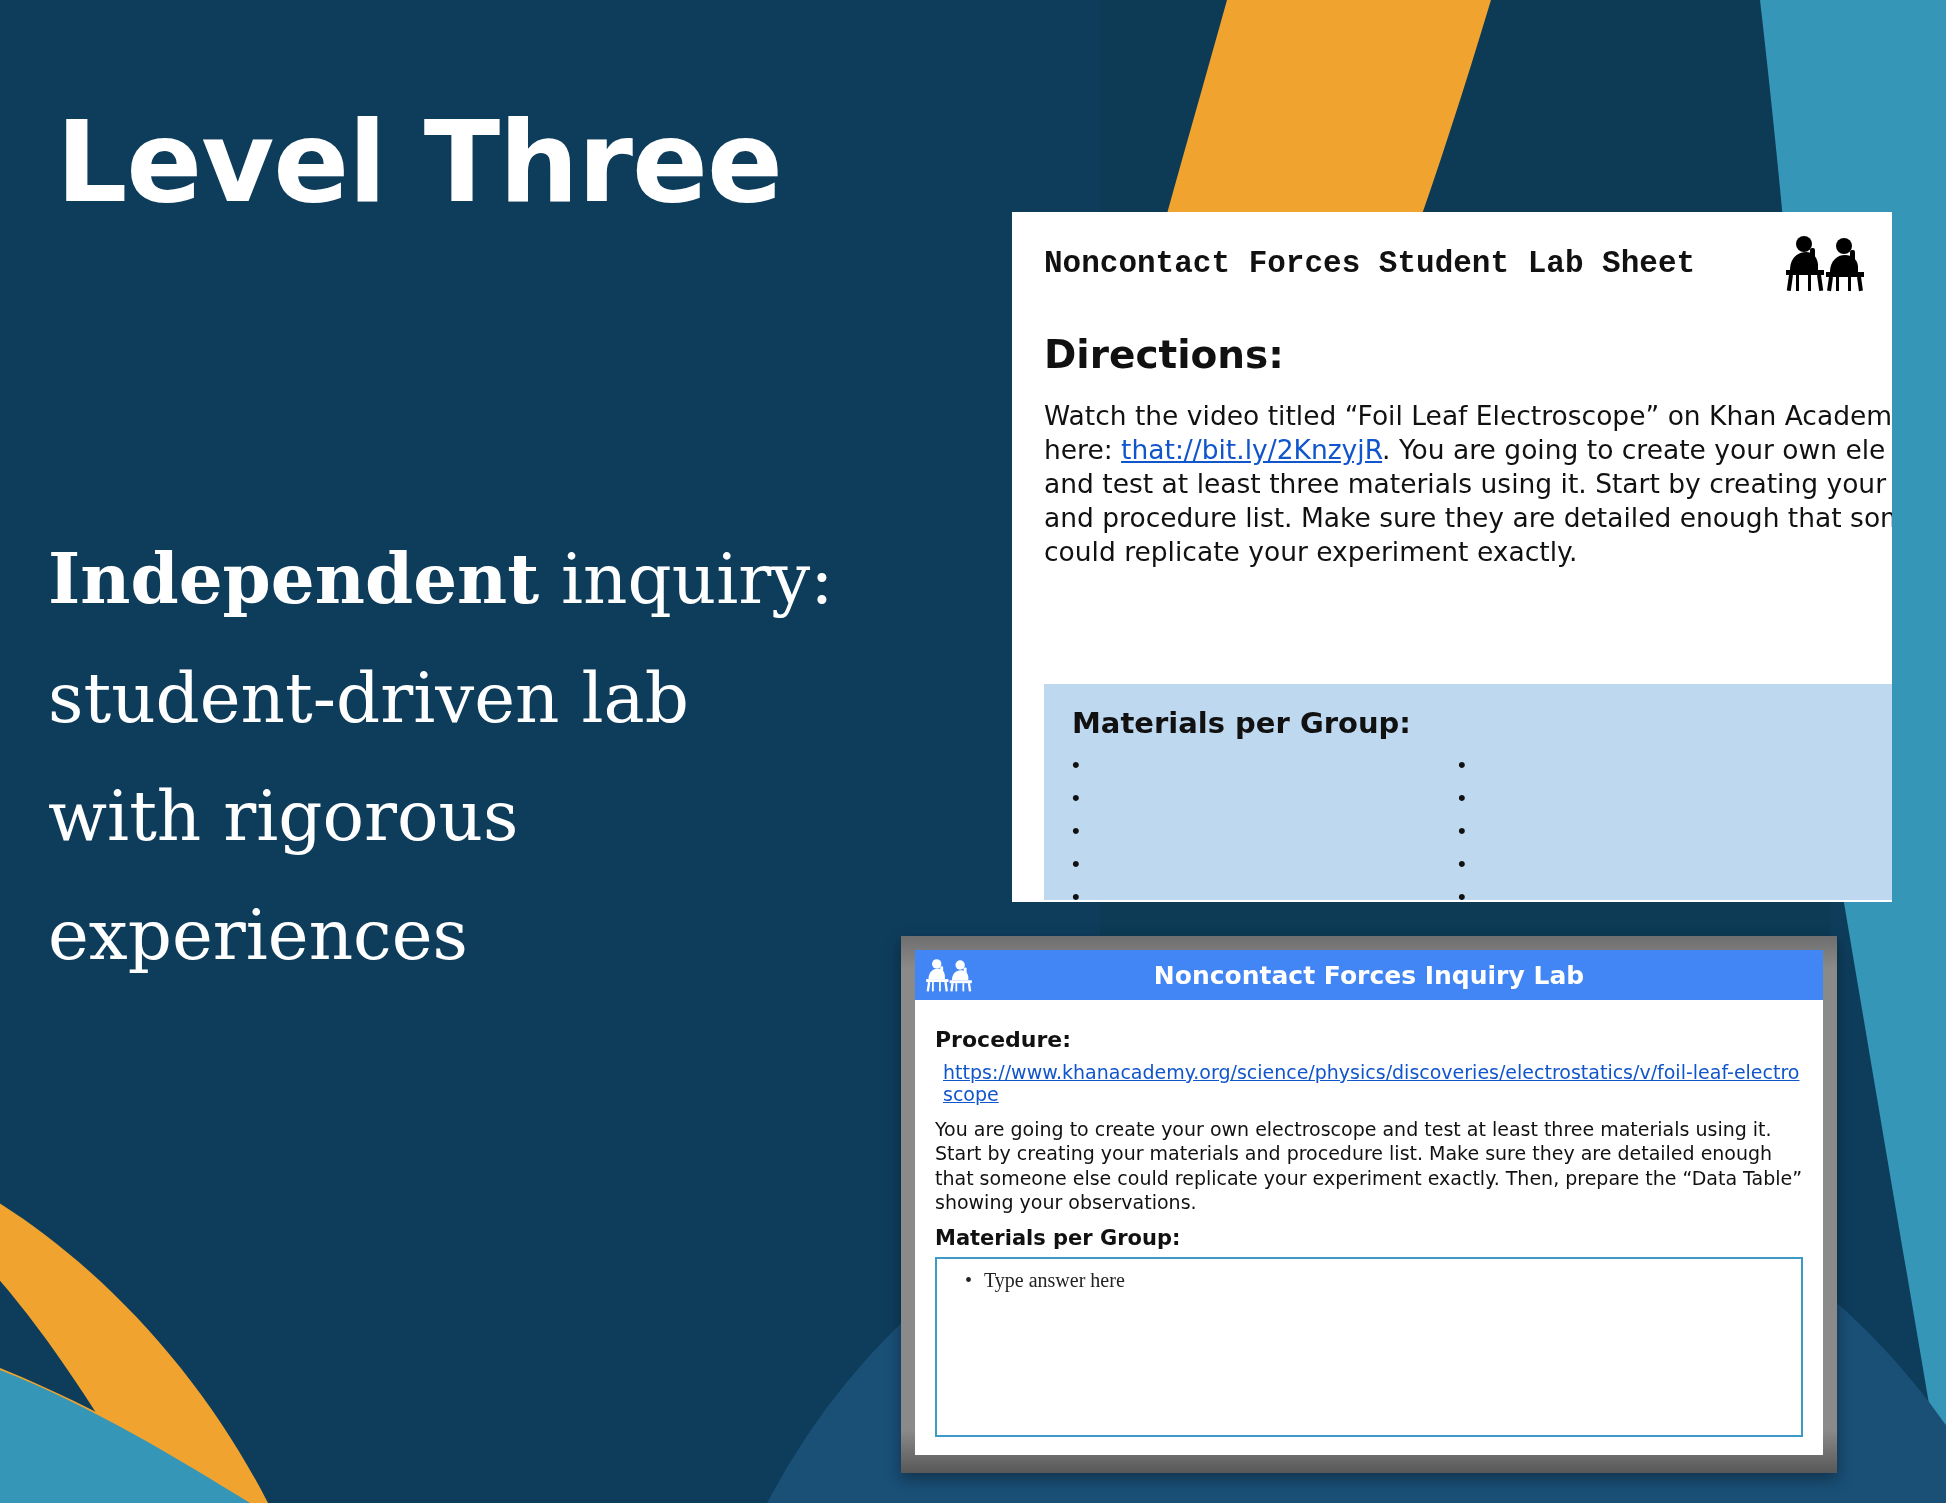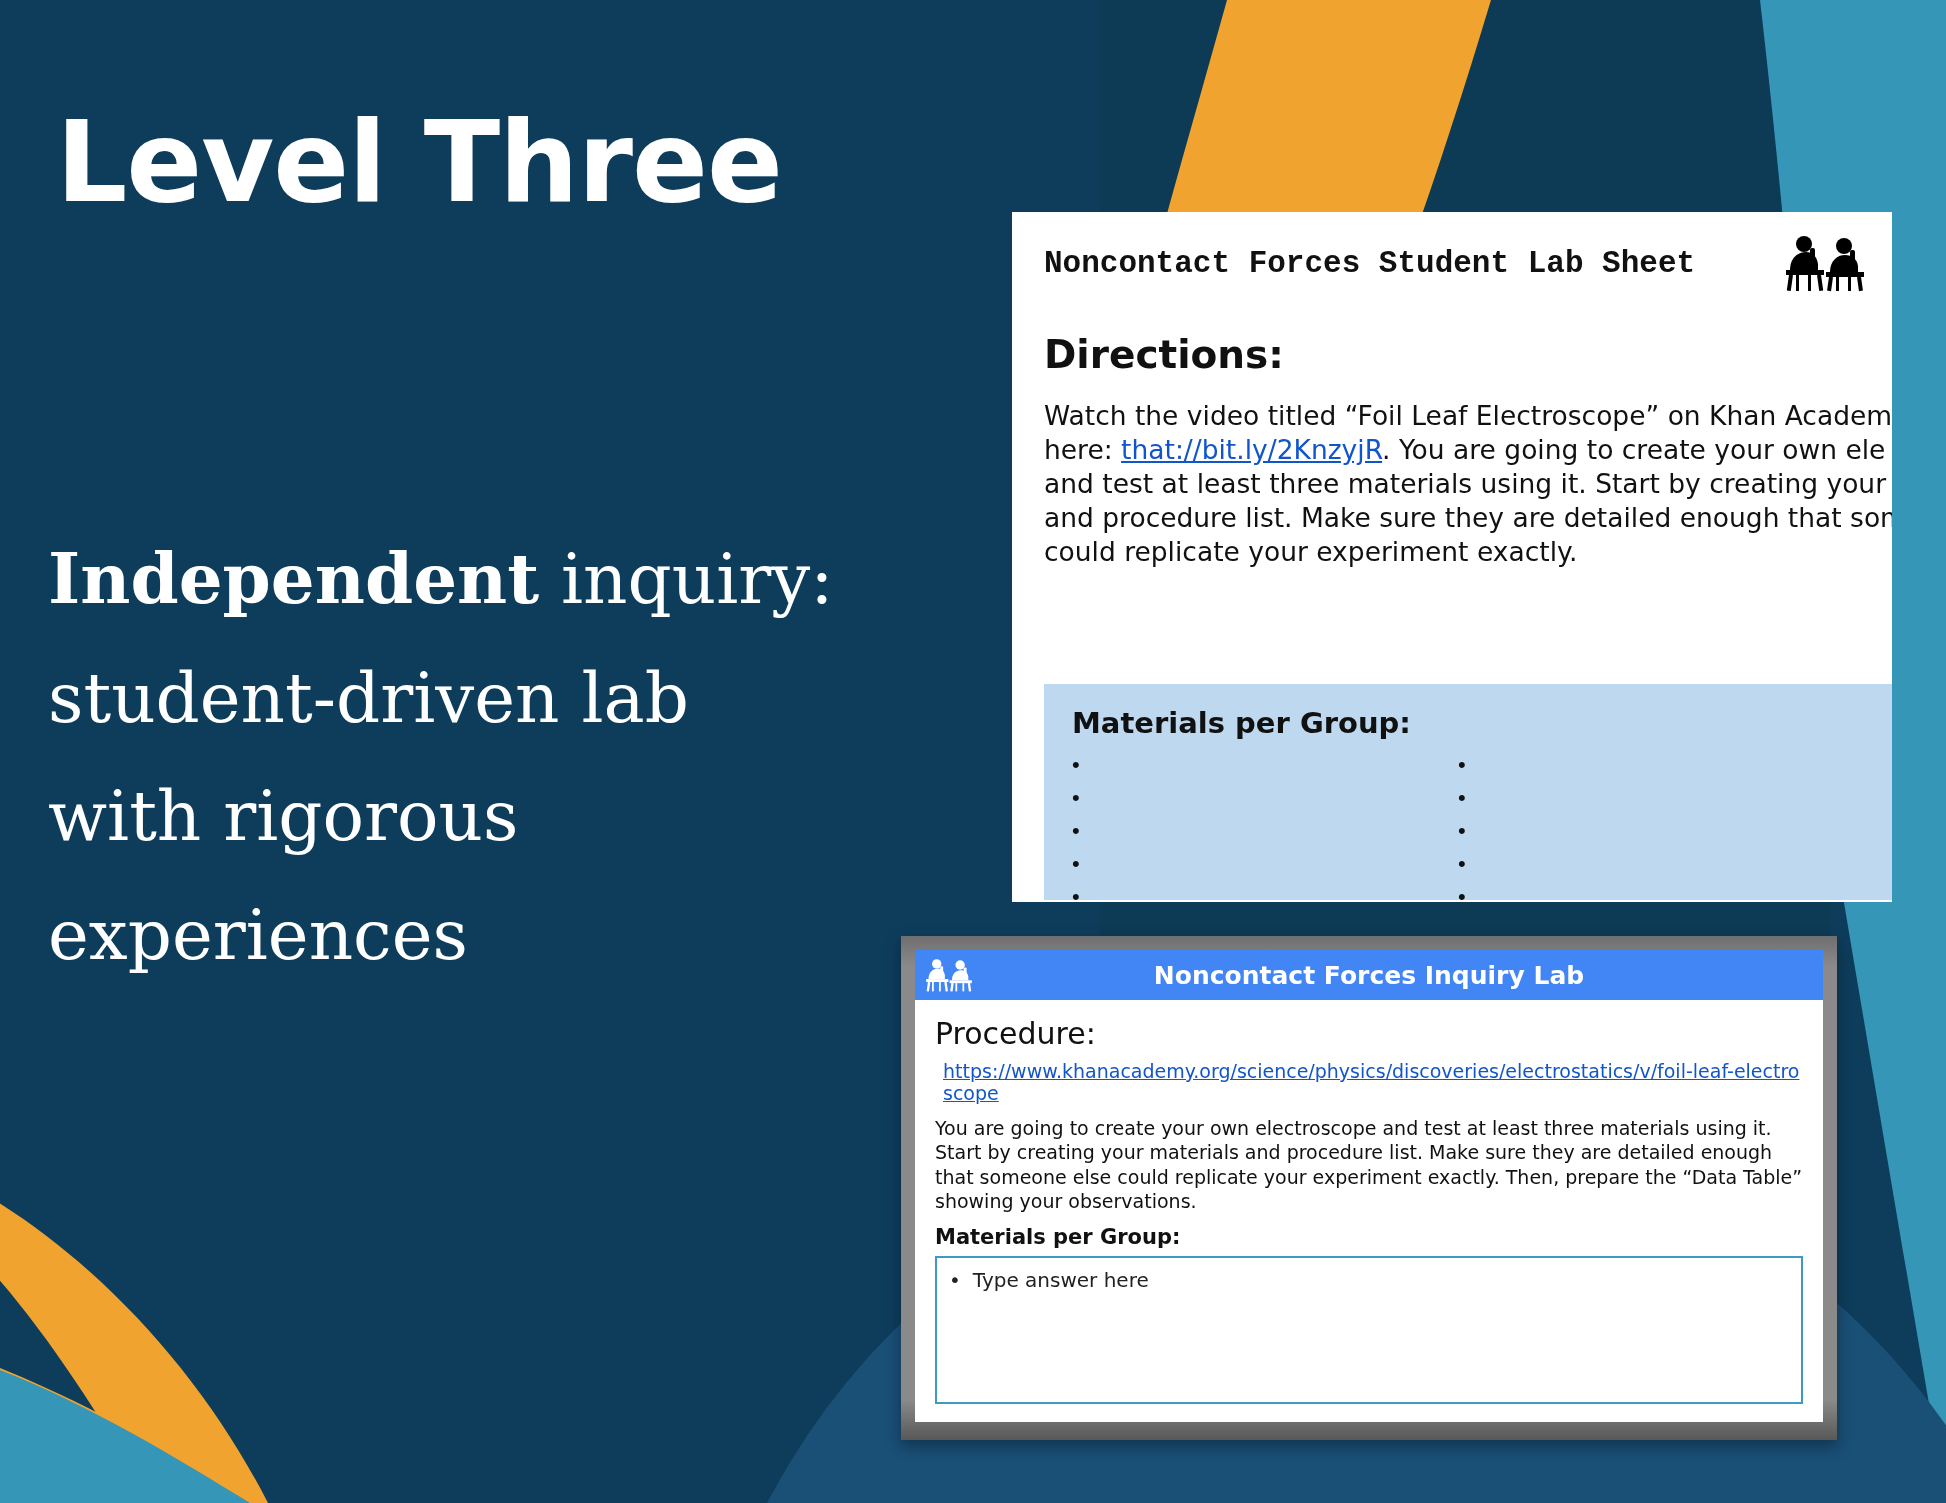--- a/index.html
+++ b/index.html
@@ -183,9 +183,9 @@
     color: #111111;
   }
   .win-h {
-    font-weight: 400;
-    font-size: 30px;
-    margin: 0 0 9px 0;
+    font-weight: 700;
+    font-size: 22px;
+    margin: 11px 0 9px 0;
   }
   .win-p {
     font-size: 19px;

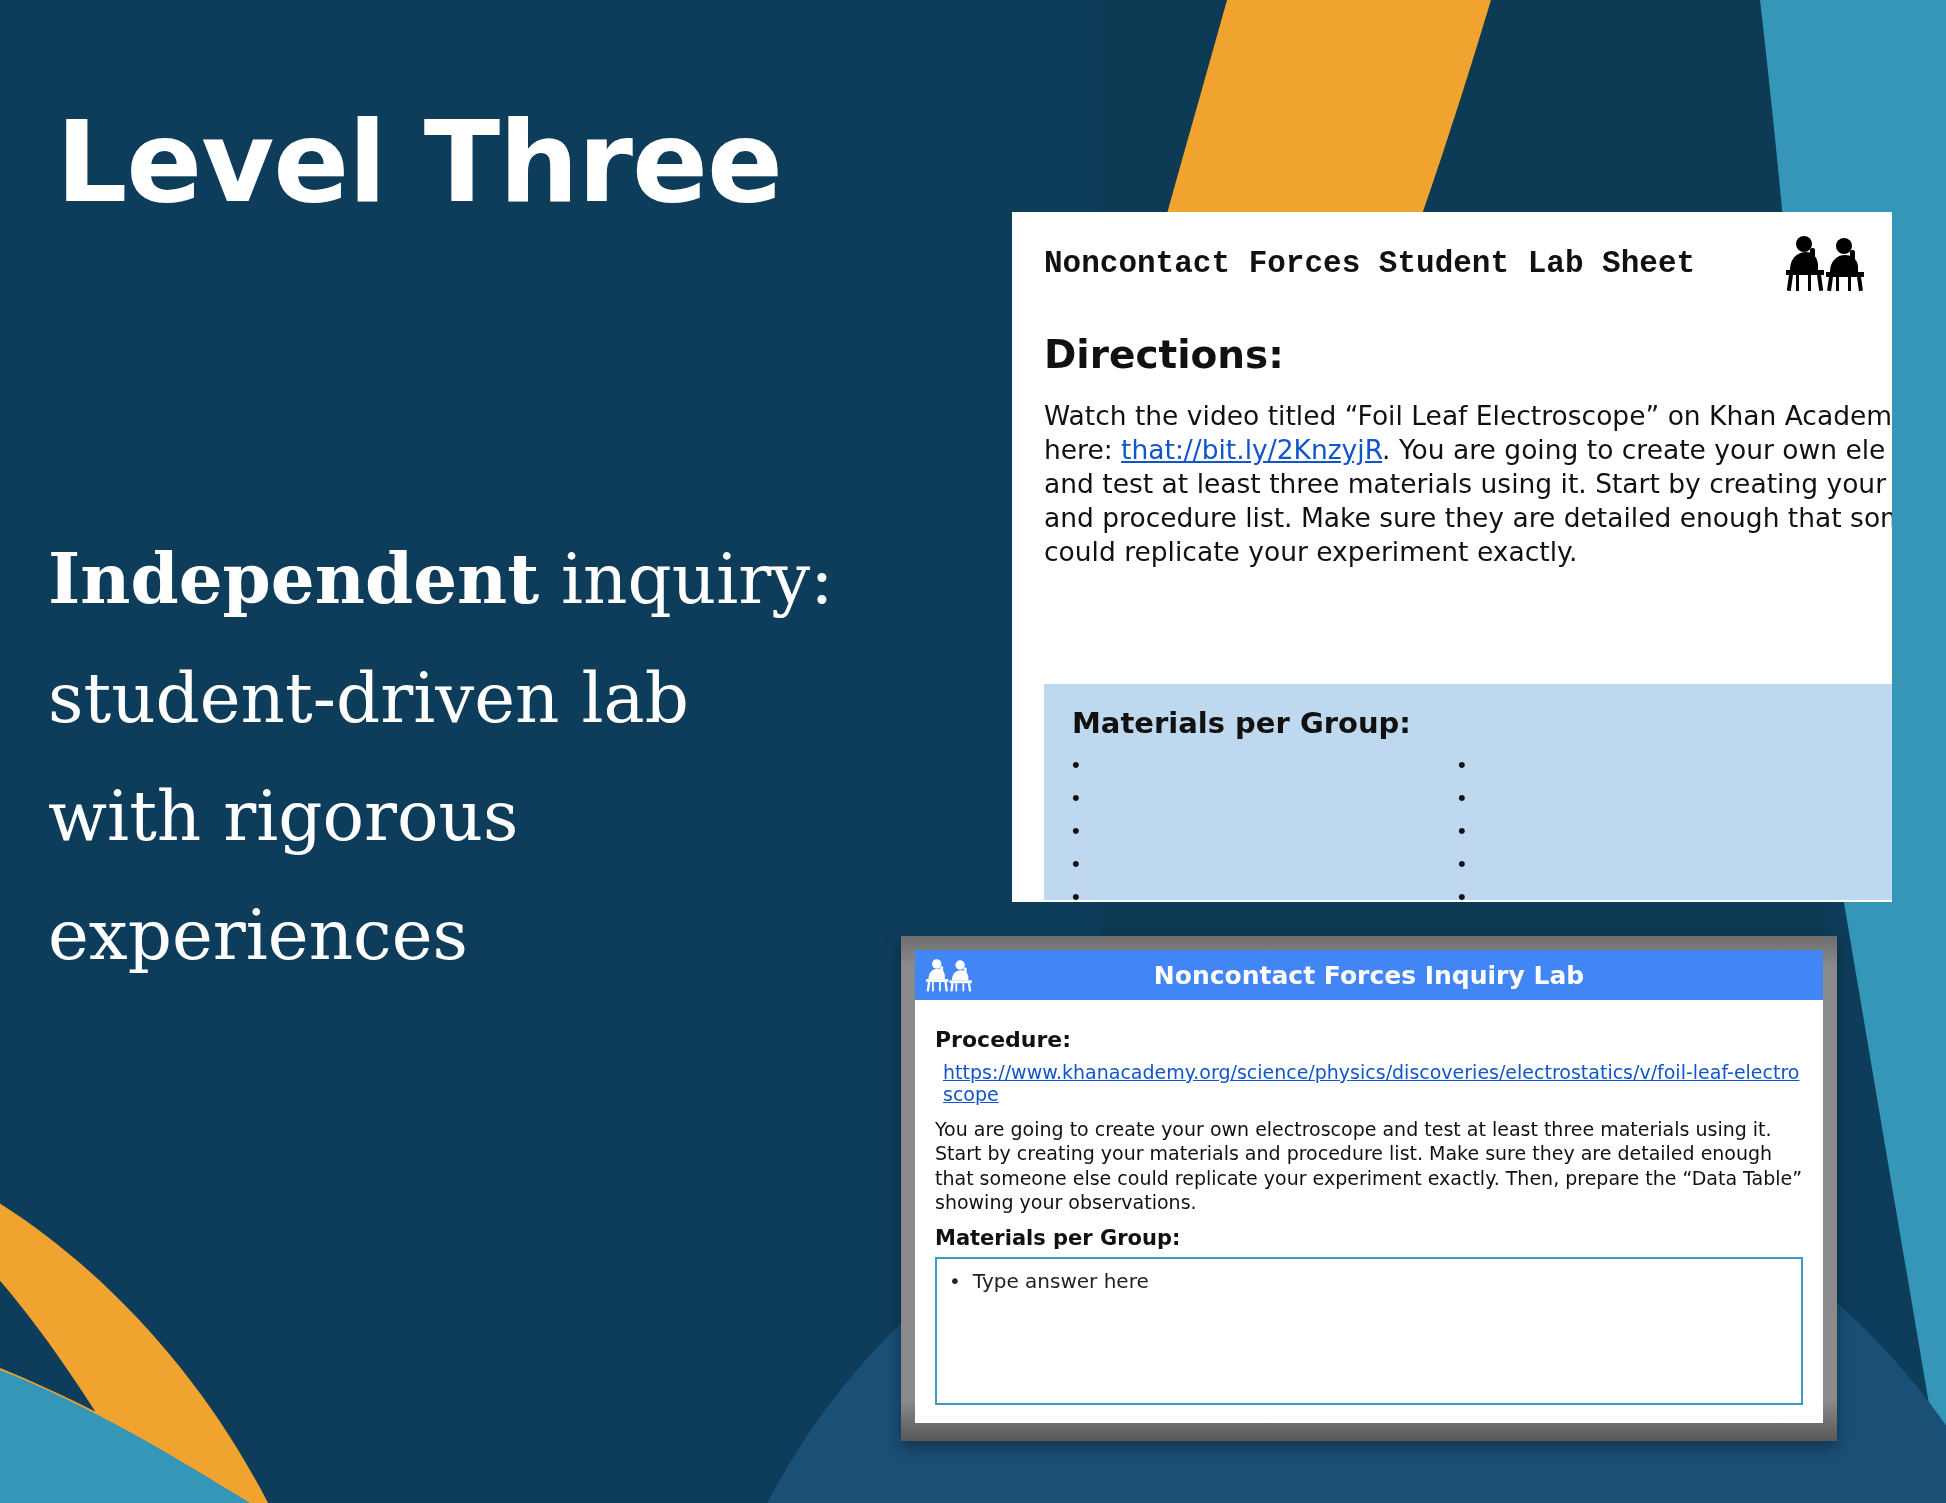--- a/index.html
+++ b/index.html
@@ -208,11 +208,12 @@
   .answer-box {
     border: 2px solid #3d9ac4;
     background: #ffffff;
-    height: 148px;
-    padding: 10px 12px;
+    height: 180px;
+    padding: 10px 28px;
     box-sizing: border-box;
     font-size: 20px;
     color: #222;
+    font-family: Liberation Serif, serif;
   }
   .answer-box .bullet { display: inline-block; margin-right: 12px; }
 </style>

